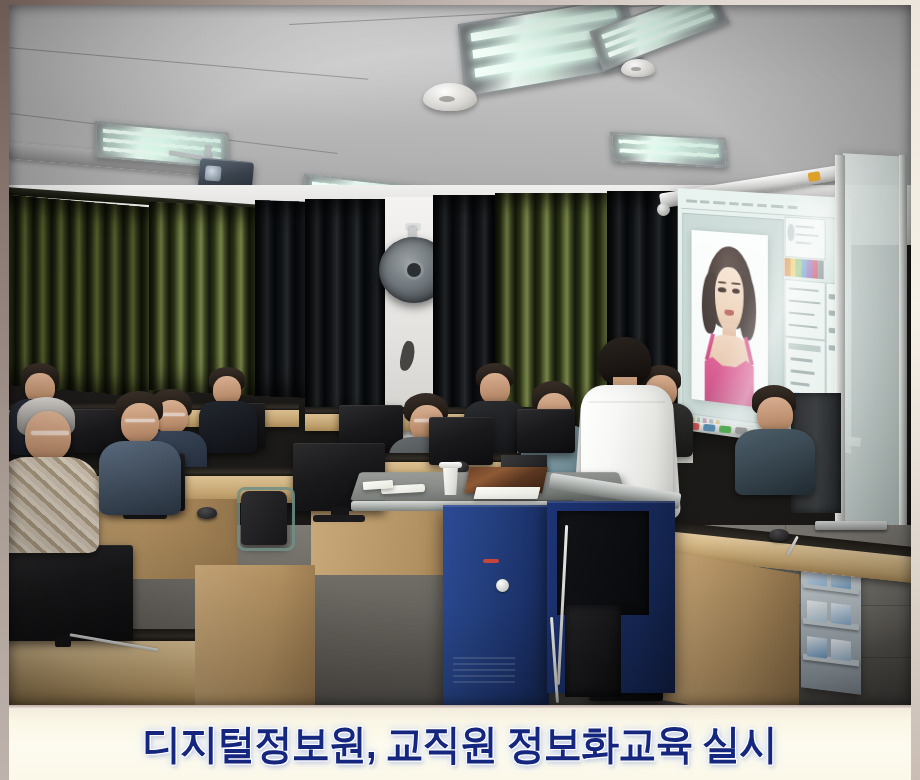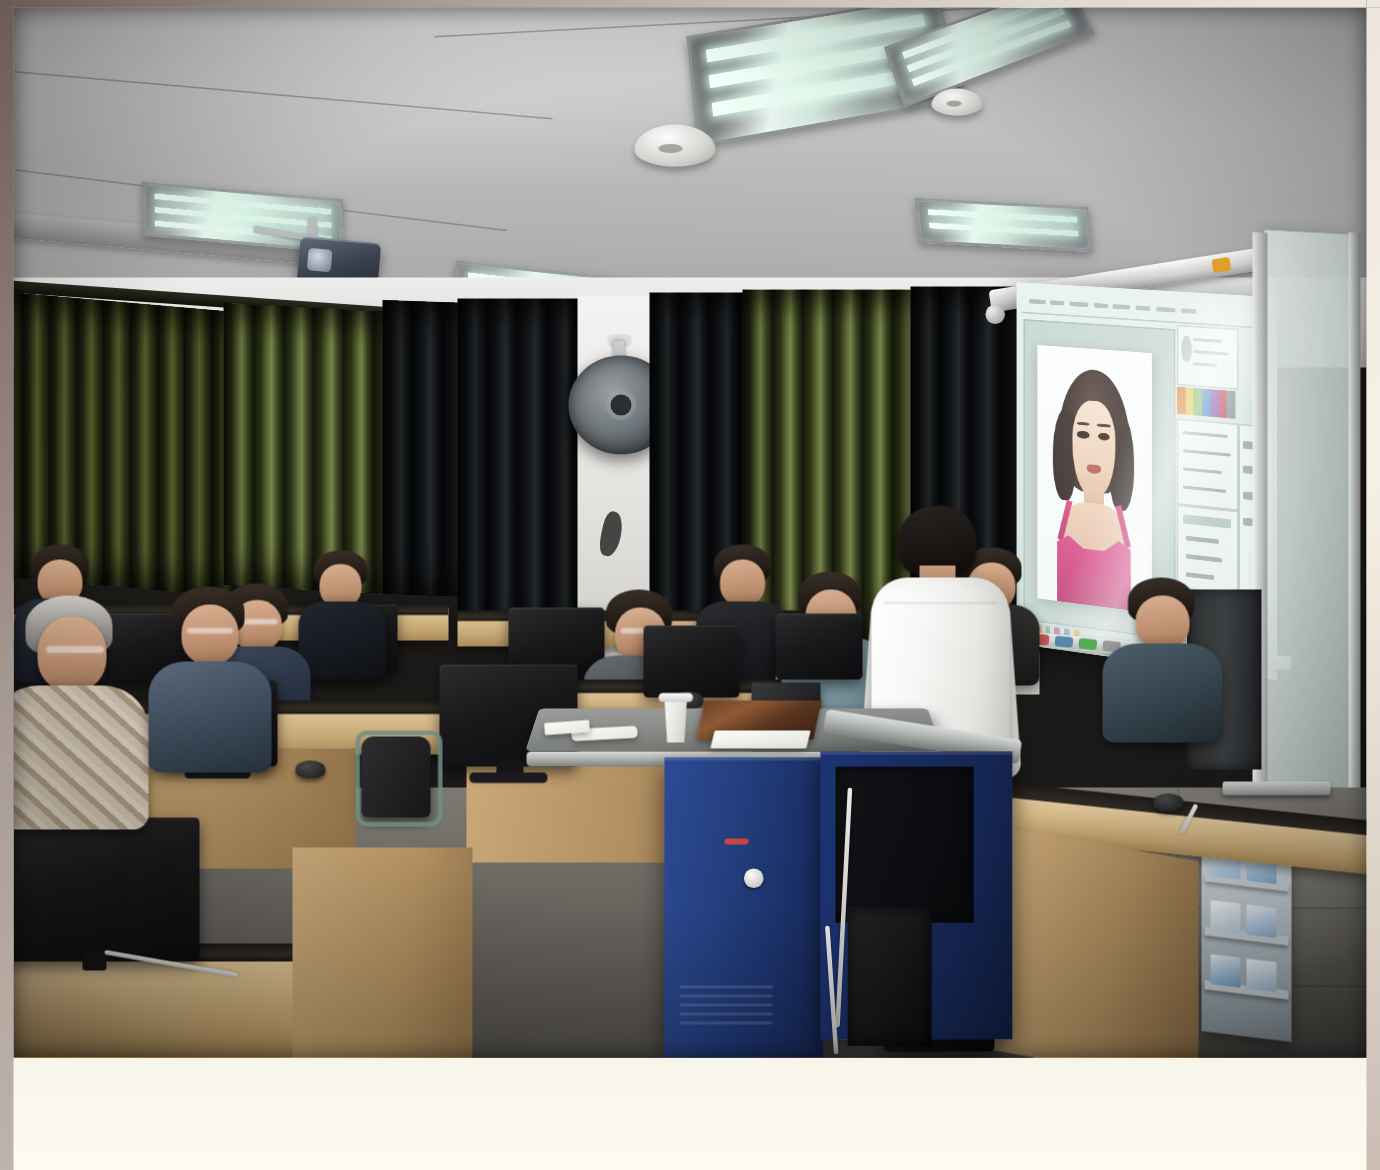--- a/index.html
+++ b/index.html
@@ -819,6 +819,9 @@
     <div class="photo-inner-shadow"></div>
   </div>
 
+  <div id="caption-bar">
+    <div id="caption-text">디지털정보원, 교직원 정보화교육 실시</div>
+  </div>
 
   <div class="frame-outer"></div>
 </div>

